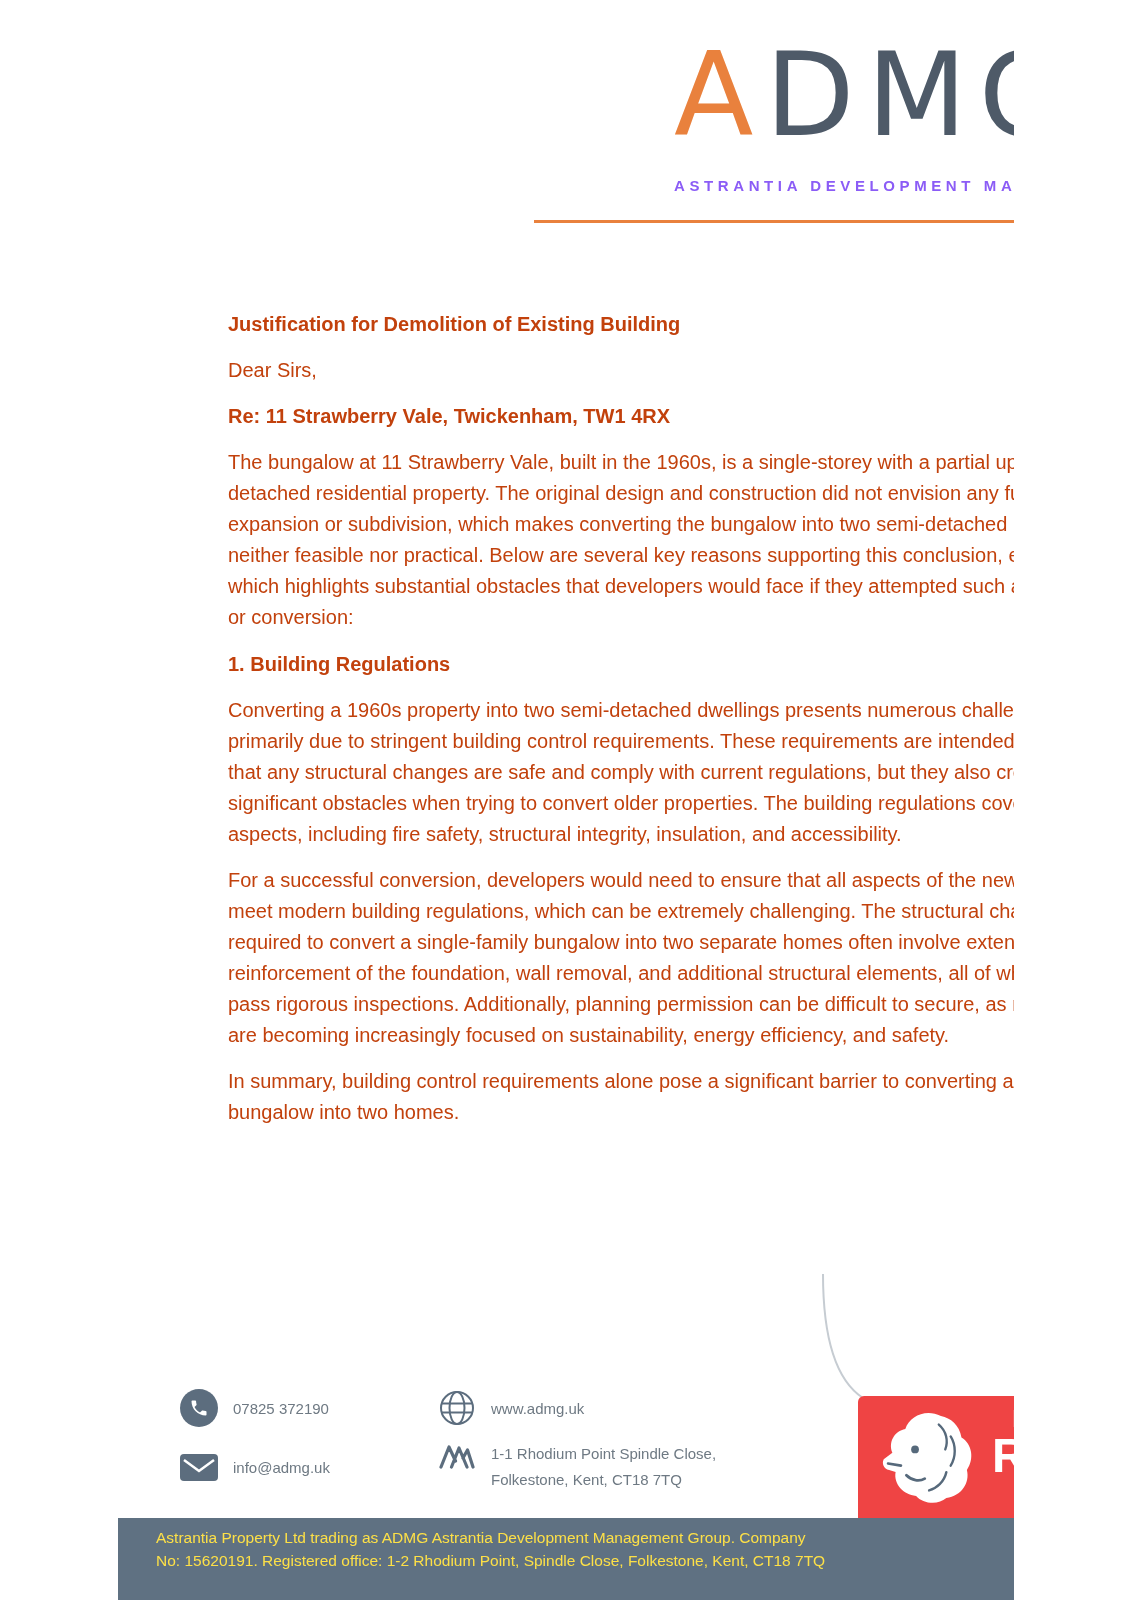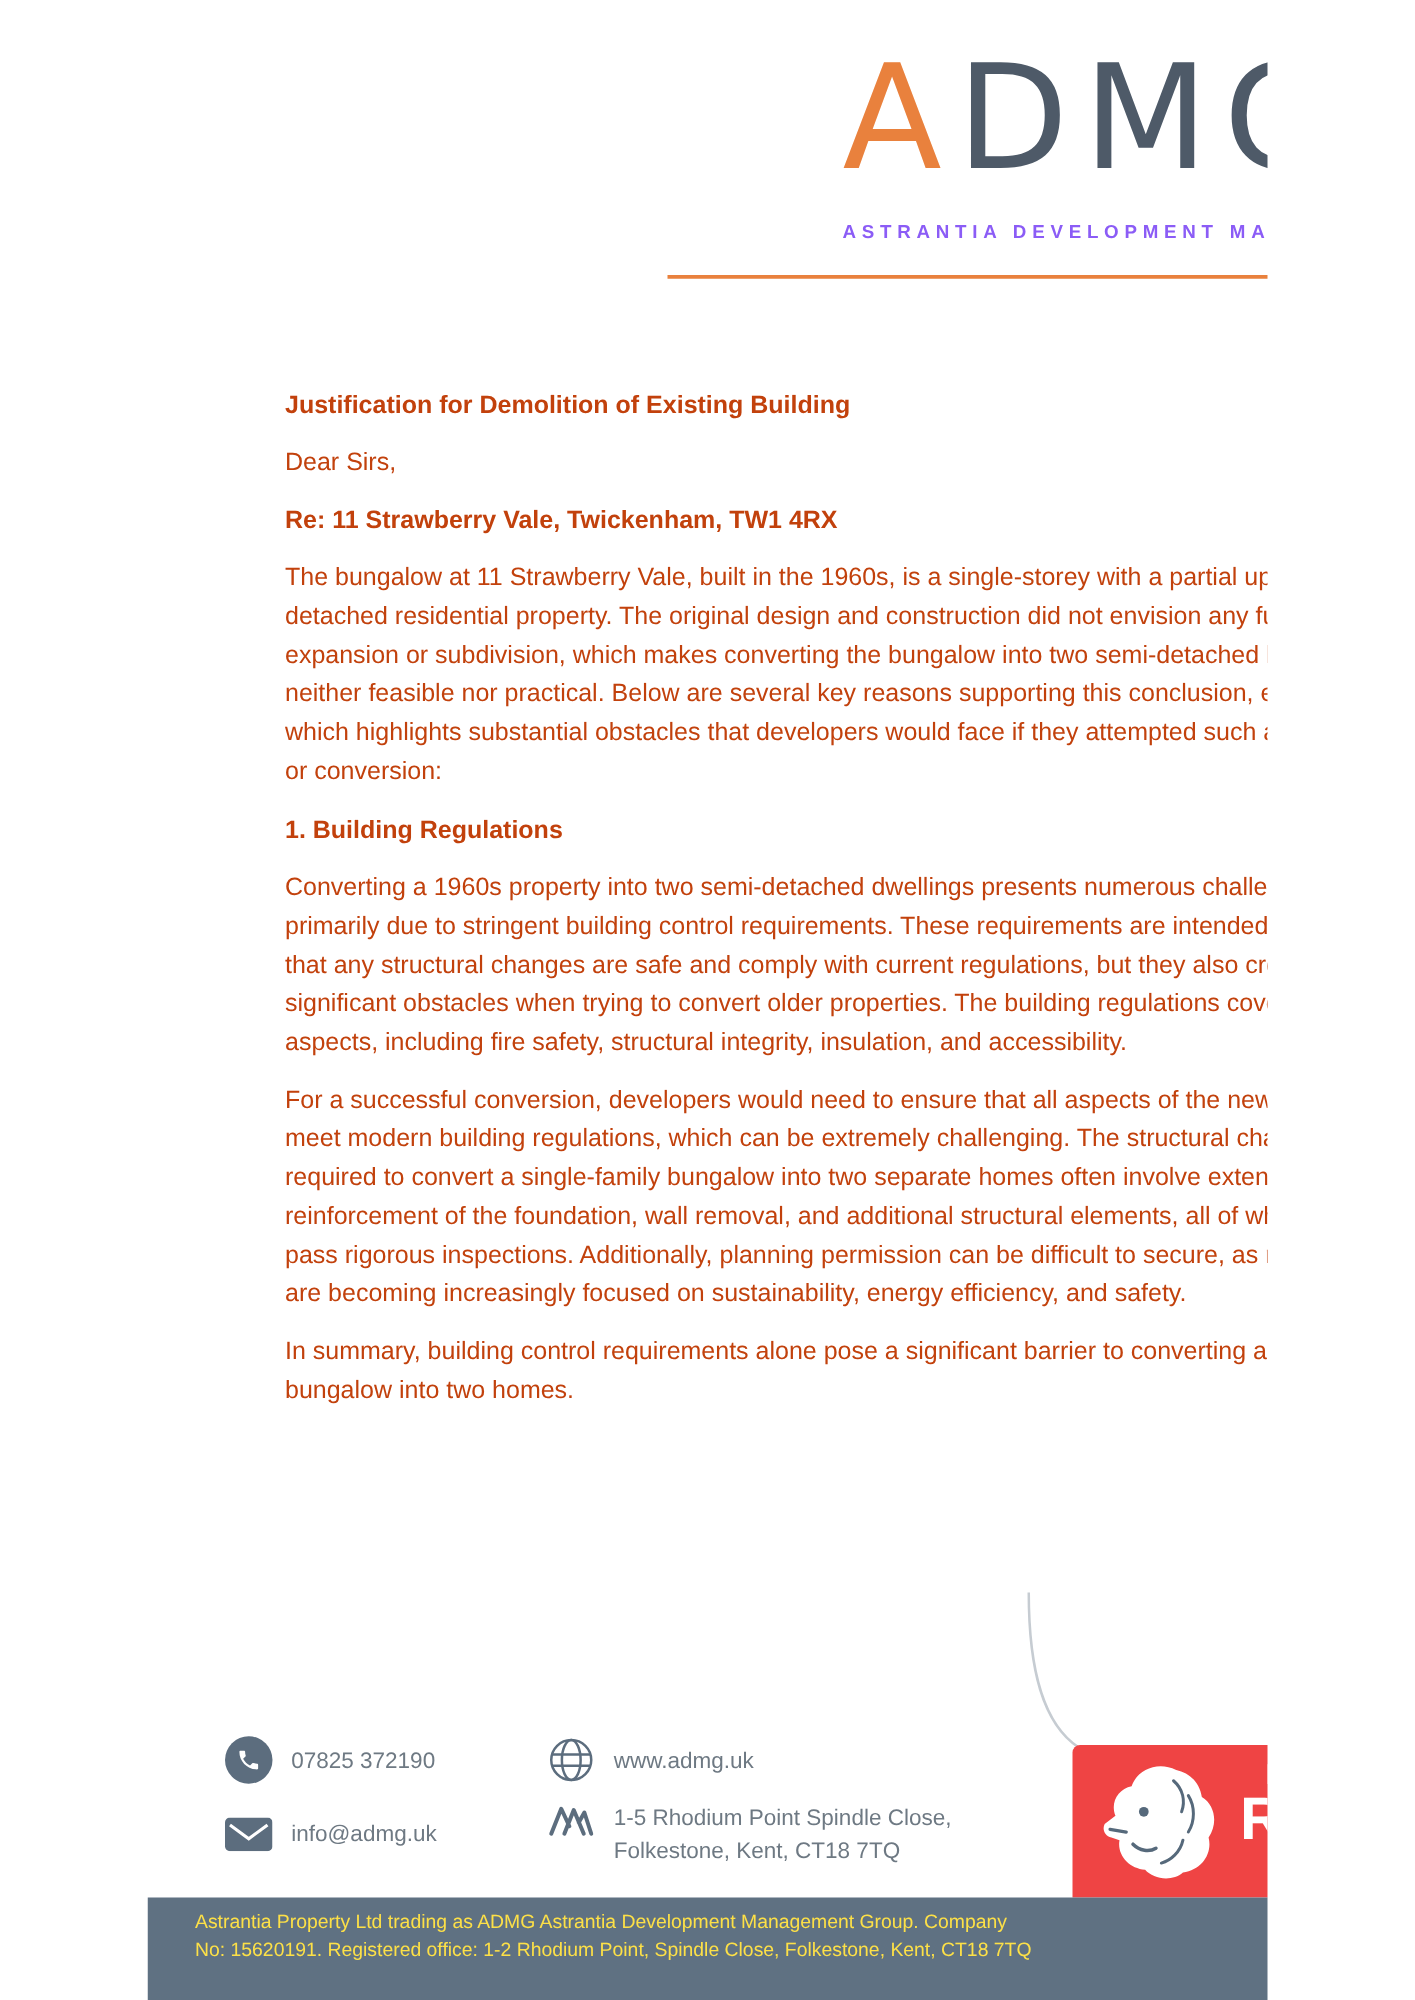--- a/index.html
+++ b/index.html
@@ -38,7 +38,7 @@
     position:absolute; left:62px; top:1376px;
     display:grid; grid-template-columns:258px auto; row-gap:14px; column-gap:0;
   }
-  .contact-item { display:flex; align-items:center; gap:15px; color:#6E7983; font-size:18px; }
+  .contact-item { display:flex; align-items:center; gap:15px; color:#6E7983; font-size:15px; }
   .contact-item.top-align { align-items:flex-start; }
   .icon-circle {
     width:38px; height:38px; border-radius:50%; background:#5C6D7E;

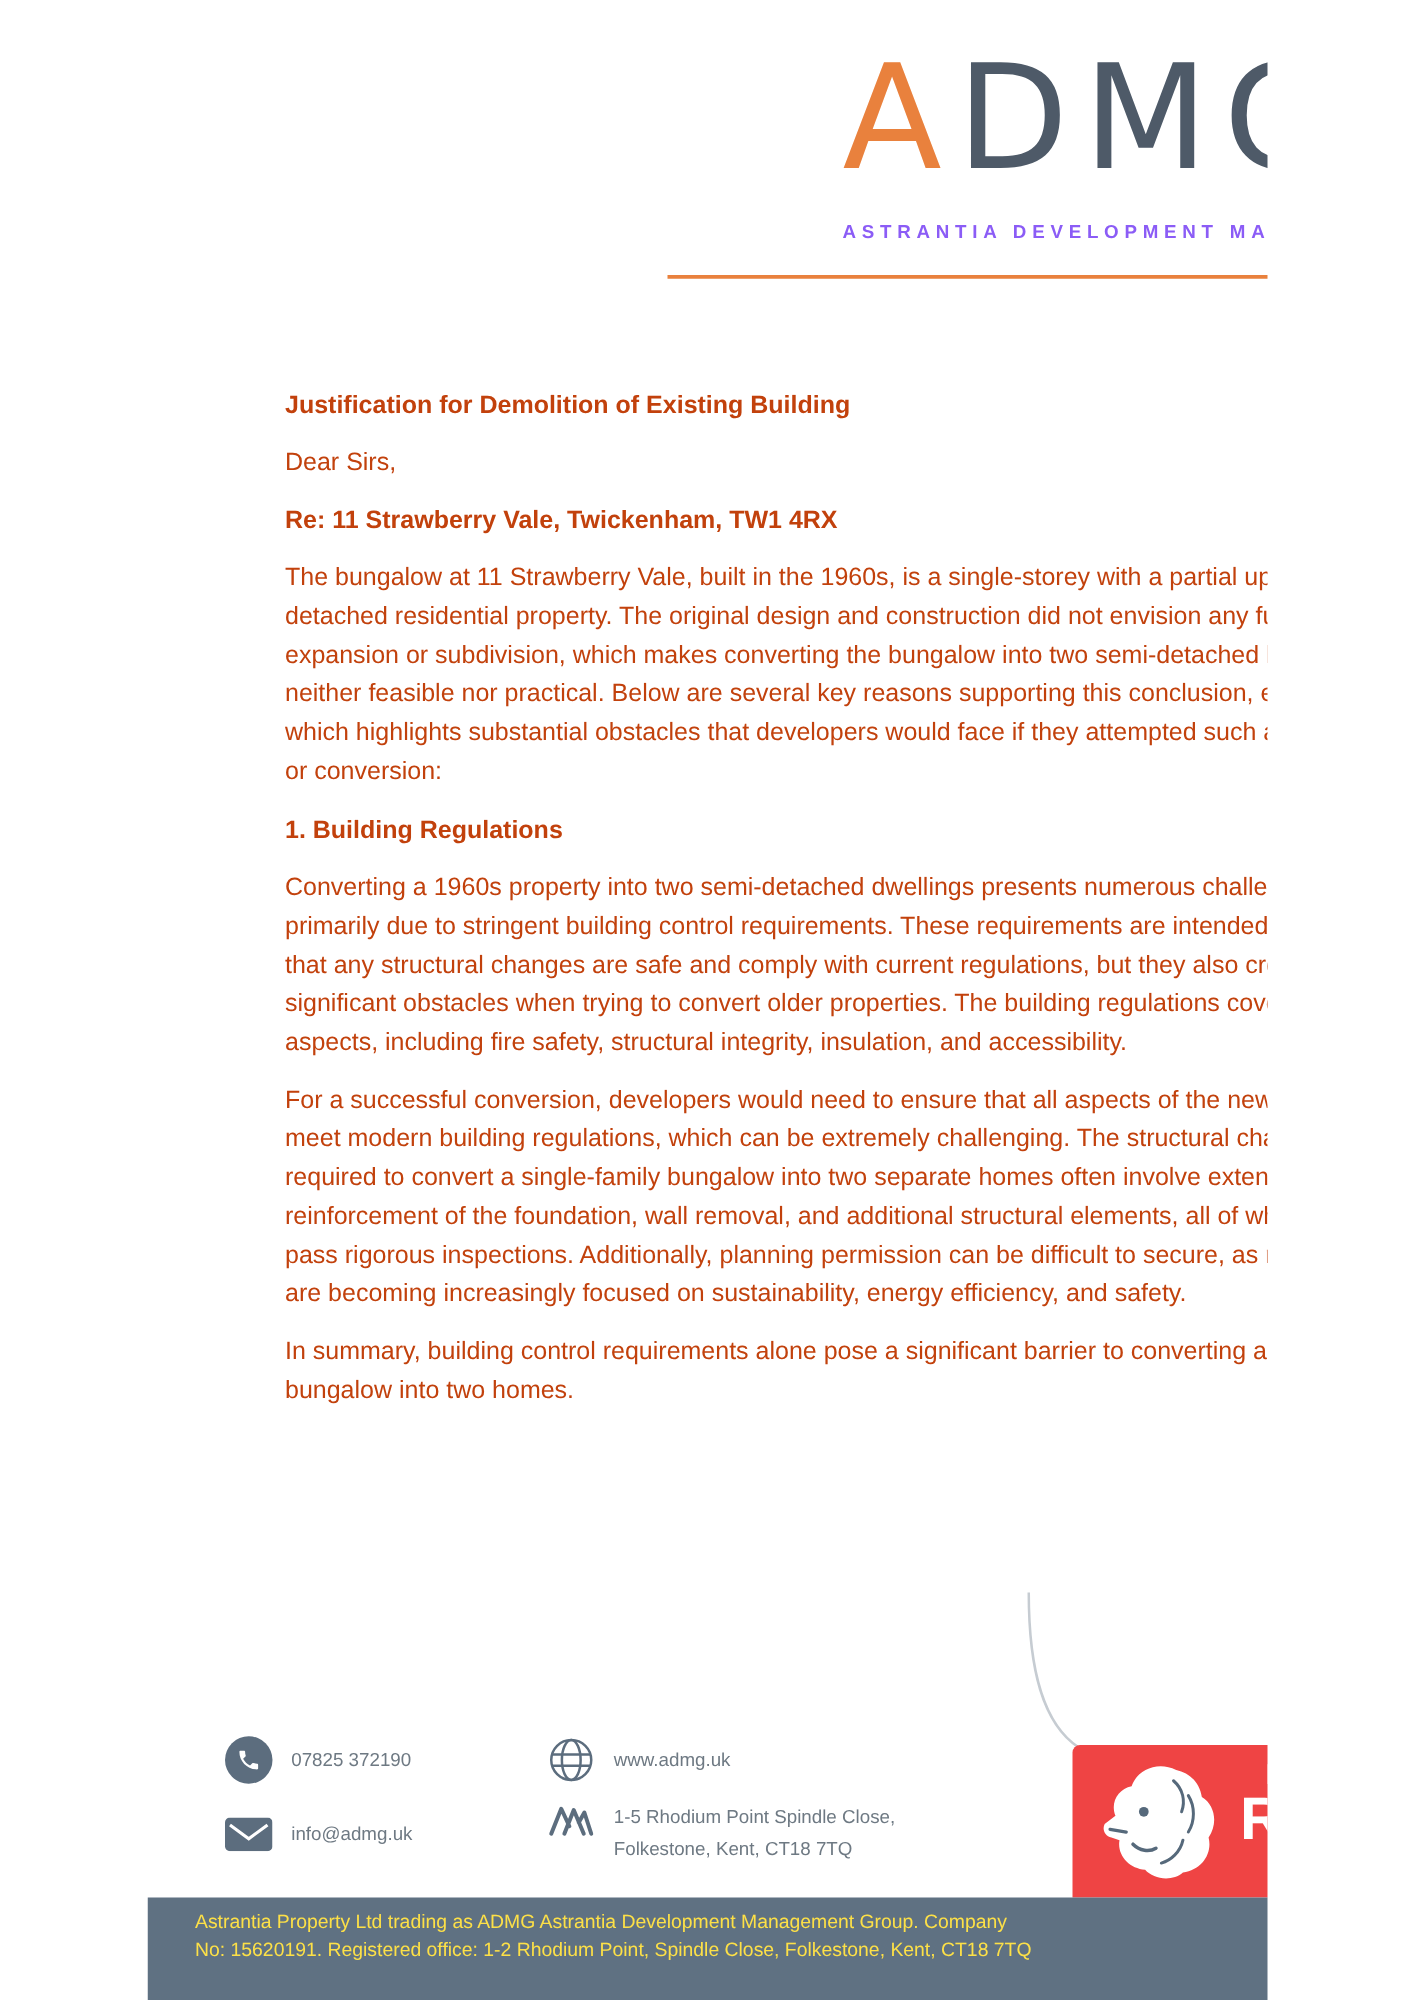--- a/index.html
+++ b/index.html
@@ -130,7 +130,7 @@
         </svg>
       </span>
       <span class="address-text">
-        <span>1-5 Rhodium Point Spindle Close,</span><br>
+        <span>1-1 Rhodium Point Spindle Close,</span><br>
         <span>Folkestone, Kent, CT18 7TQ</span>
       </span>
     </div>

